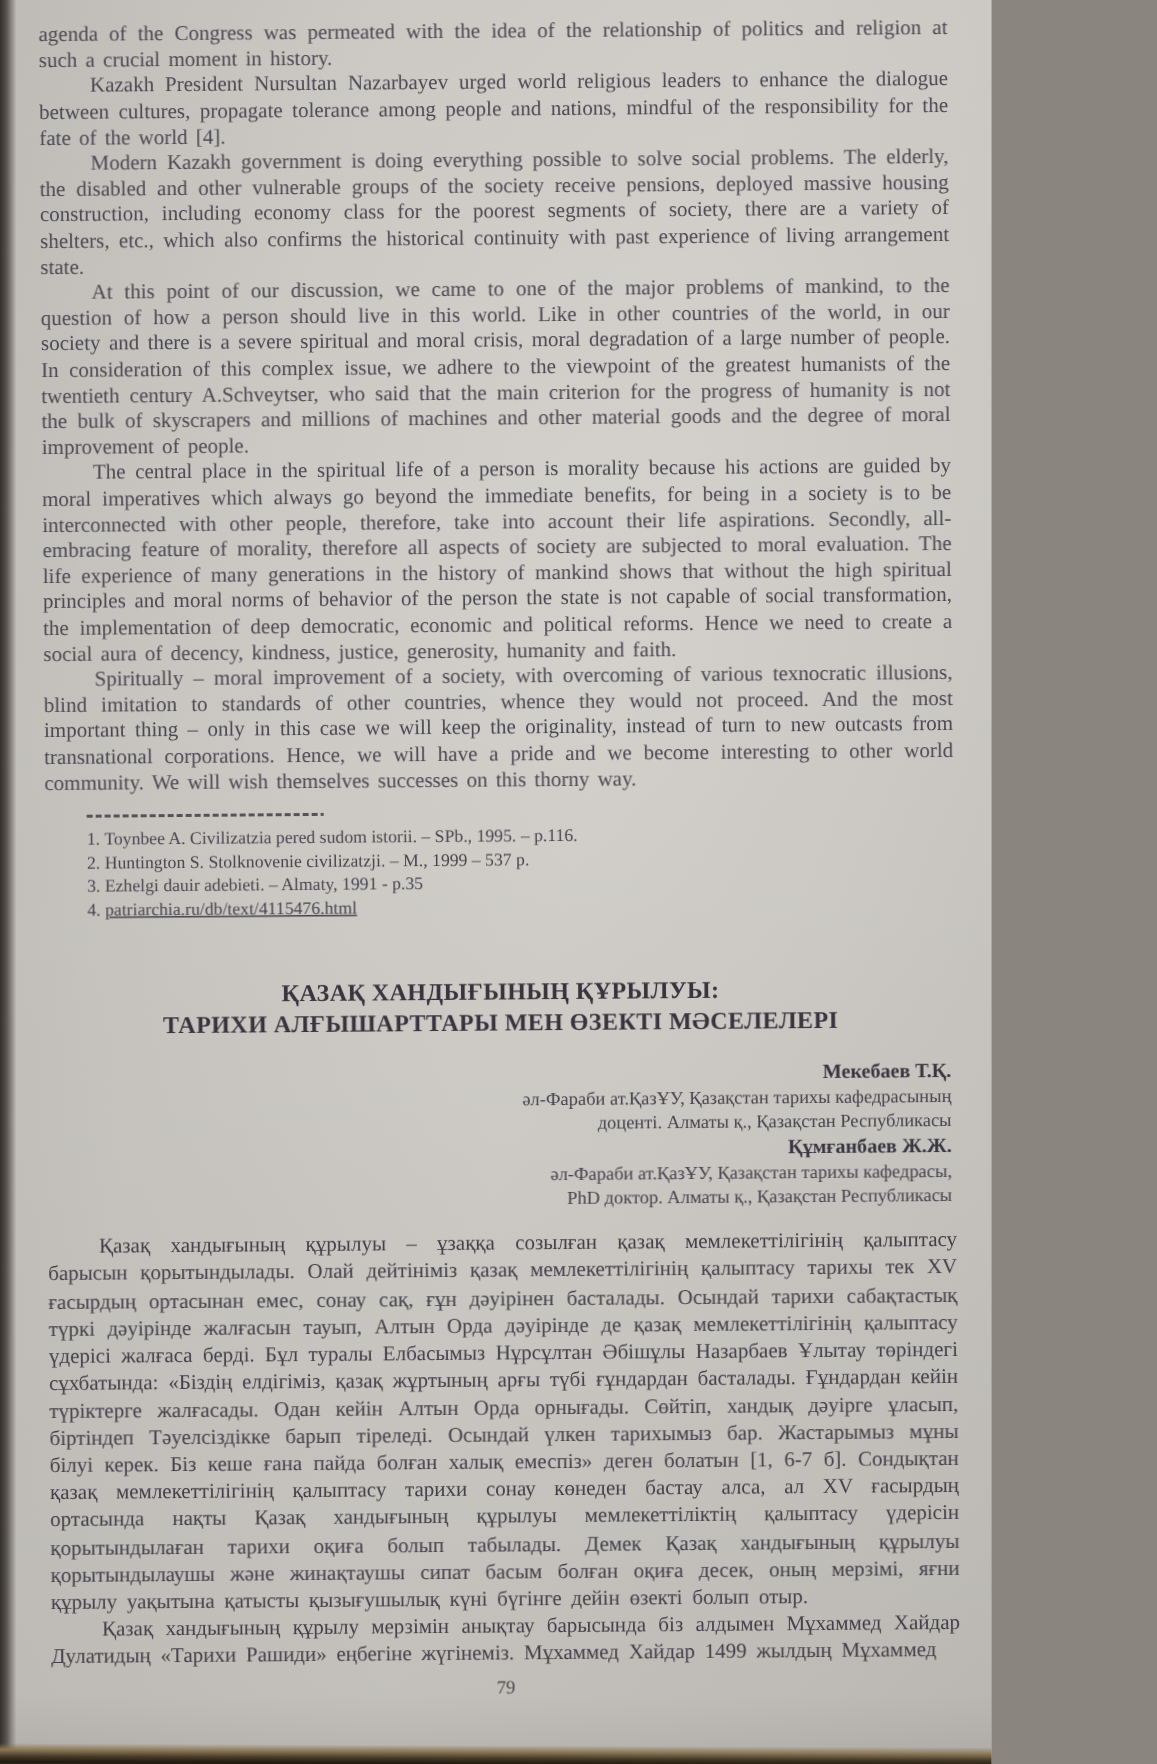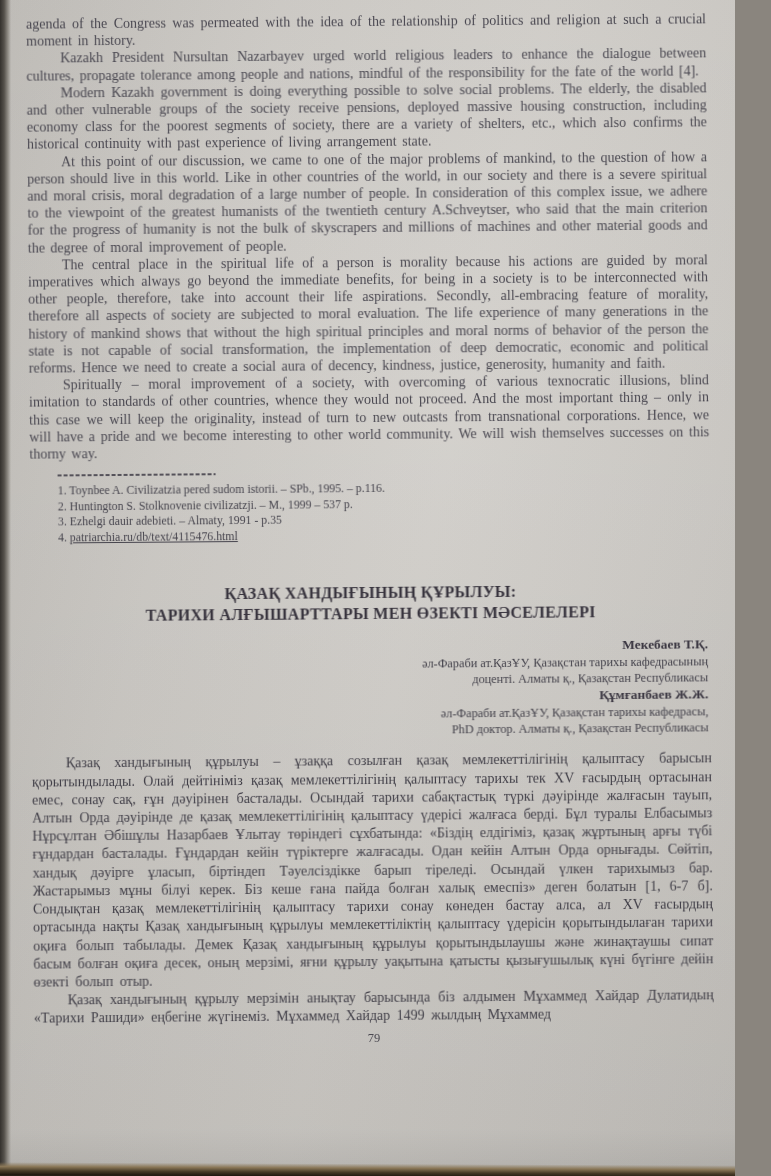--- a/index.html
+++ b/index.html
@@ -9,9 +9,8 @@
     font-family:"Liberation Serif", serif;
   }
   .photo {
-    position:relative; width:720px; height:1176px; overflow:hidden;
+    position:relative; width:661px; height:1176px; overflow:hidden;
     background:linear-gradient(103deg, #c7c4bf 0%, #d2cfca 28%, #d6d3ce 55%, #d1cec9 82%, #cdcac5 100%);
-    padding-left:15px;
   }
   .photo::after { 
     content:""; position:absolute; inset:0; pointer-events:none;

